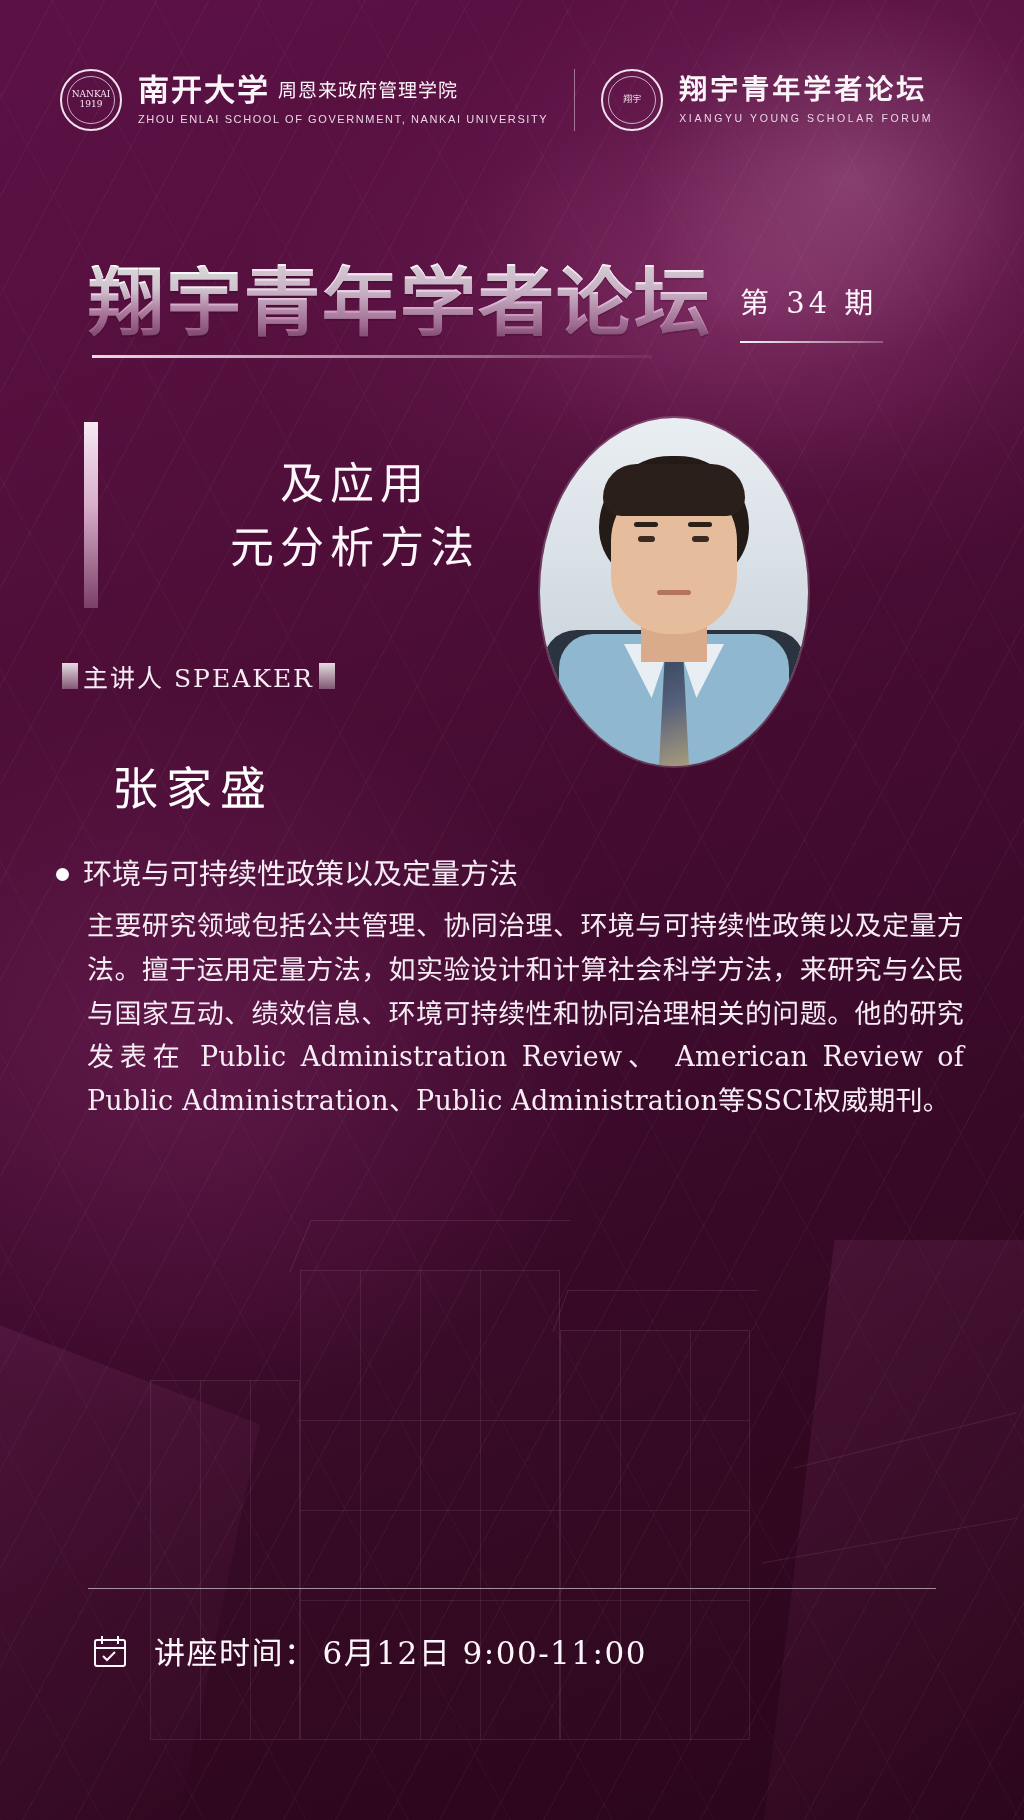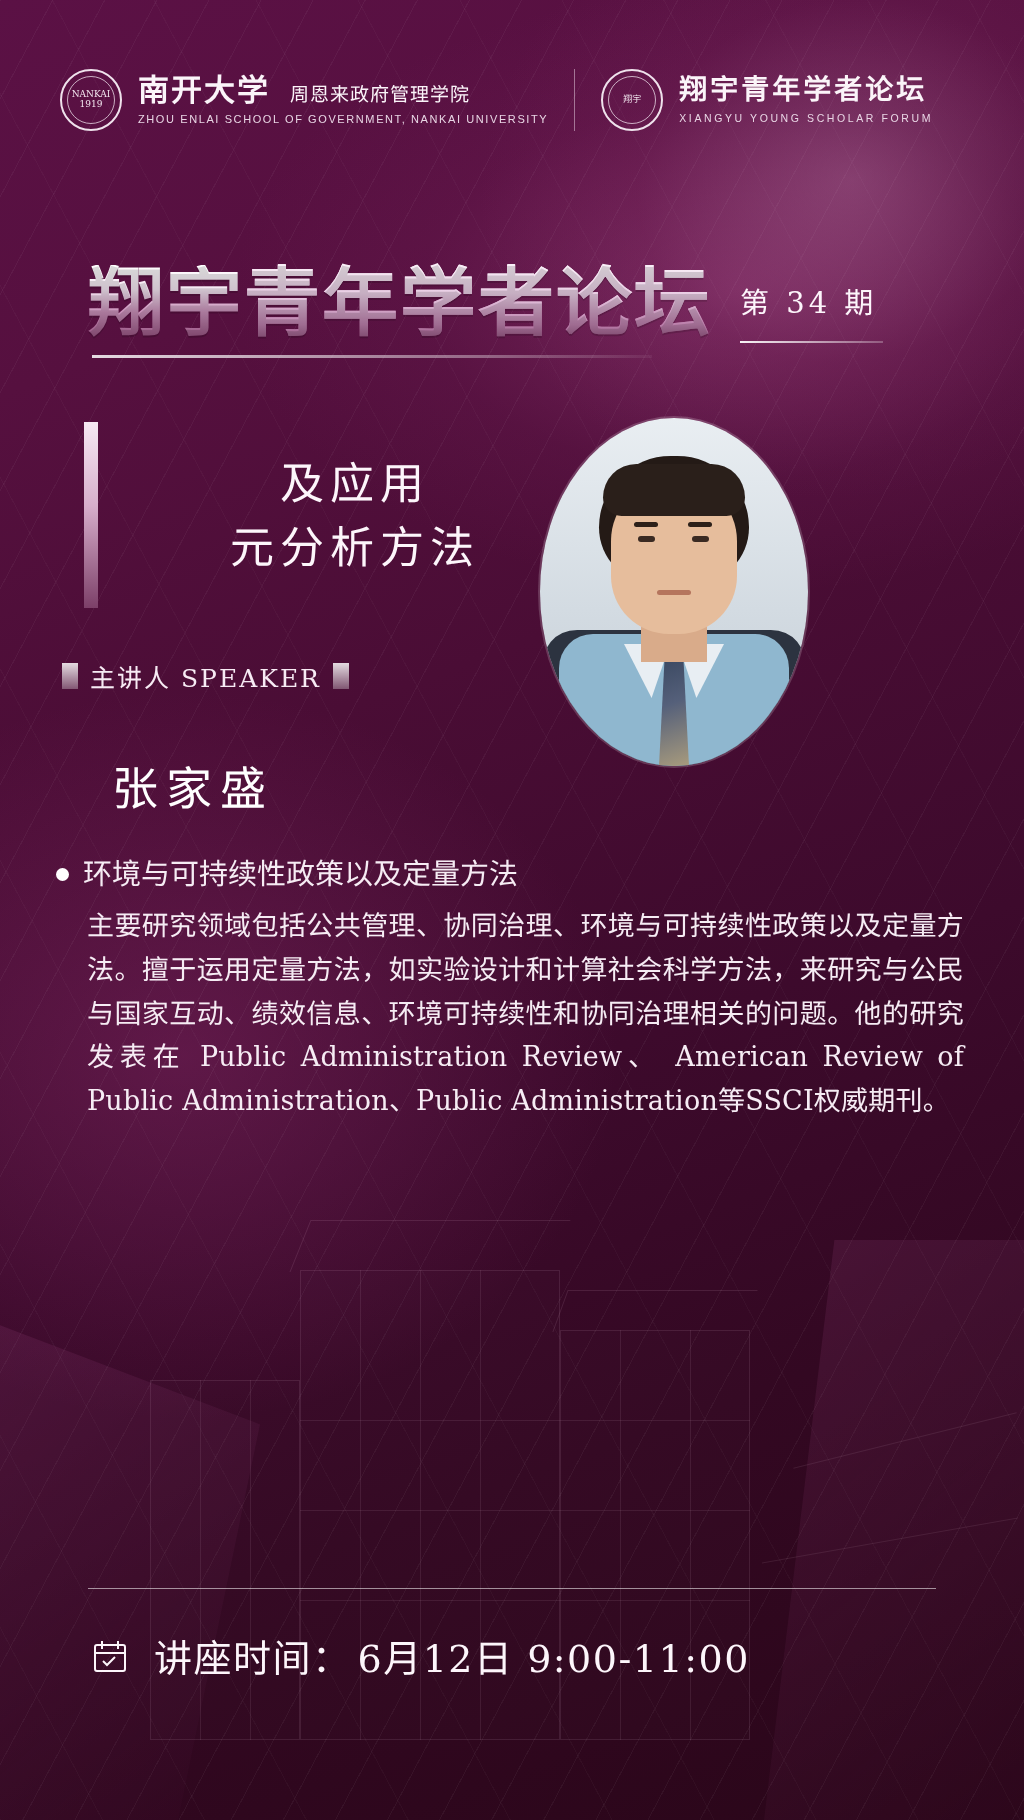--- a/index.html
+++ b/index.html
@@ -384,7 +384,7 @@
         <div class="seal-txt">NANKAI 1919</div>
       </div>
       <div>
-        <div style="display:flex; align-items:flex-end;gap:12px;">
+        <div style="display:flex; align-items:flex-start;">
           <span class="cn-name">南开大学</span>
           <span class="cn-sub">周恩来政府管理学院</span>
         </div>

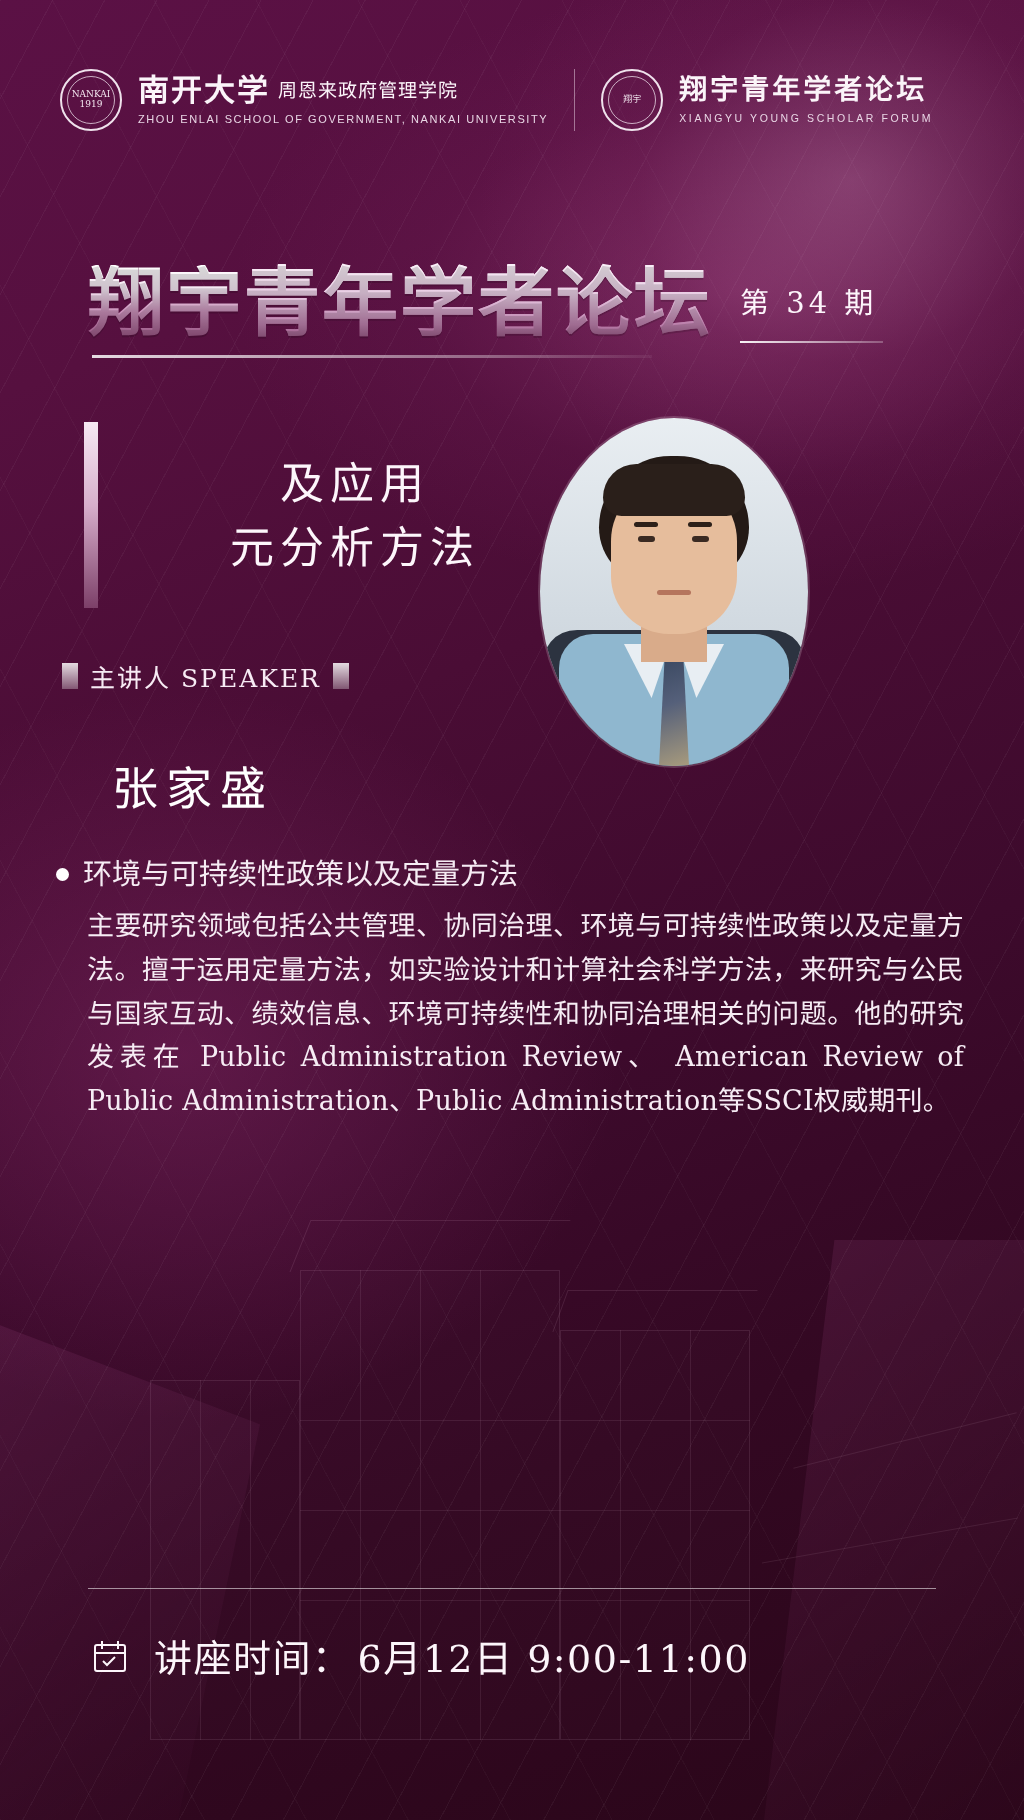--- a/index.html
+++ b/index.html
@@ -271,7 +271,7 @@
   .speaker-label {
     position: absolute;
     left: 62px; top: 658px;
-    display: flex; align-items: center; gap: 12px;
+    display: flex; align-items: center; gap: 5px;
   }
   .sq {
     width: 16px; height: 26px;

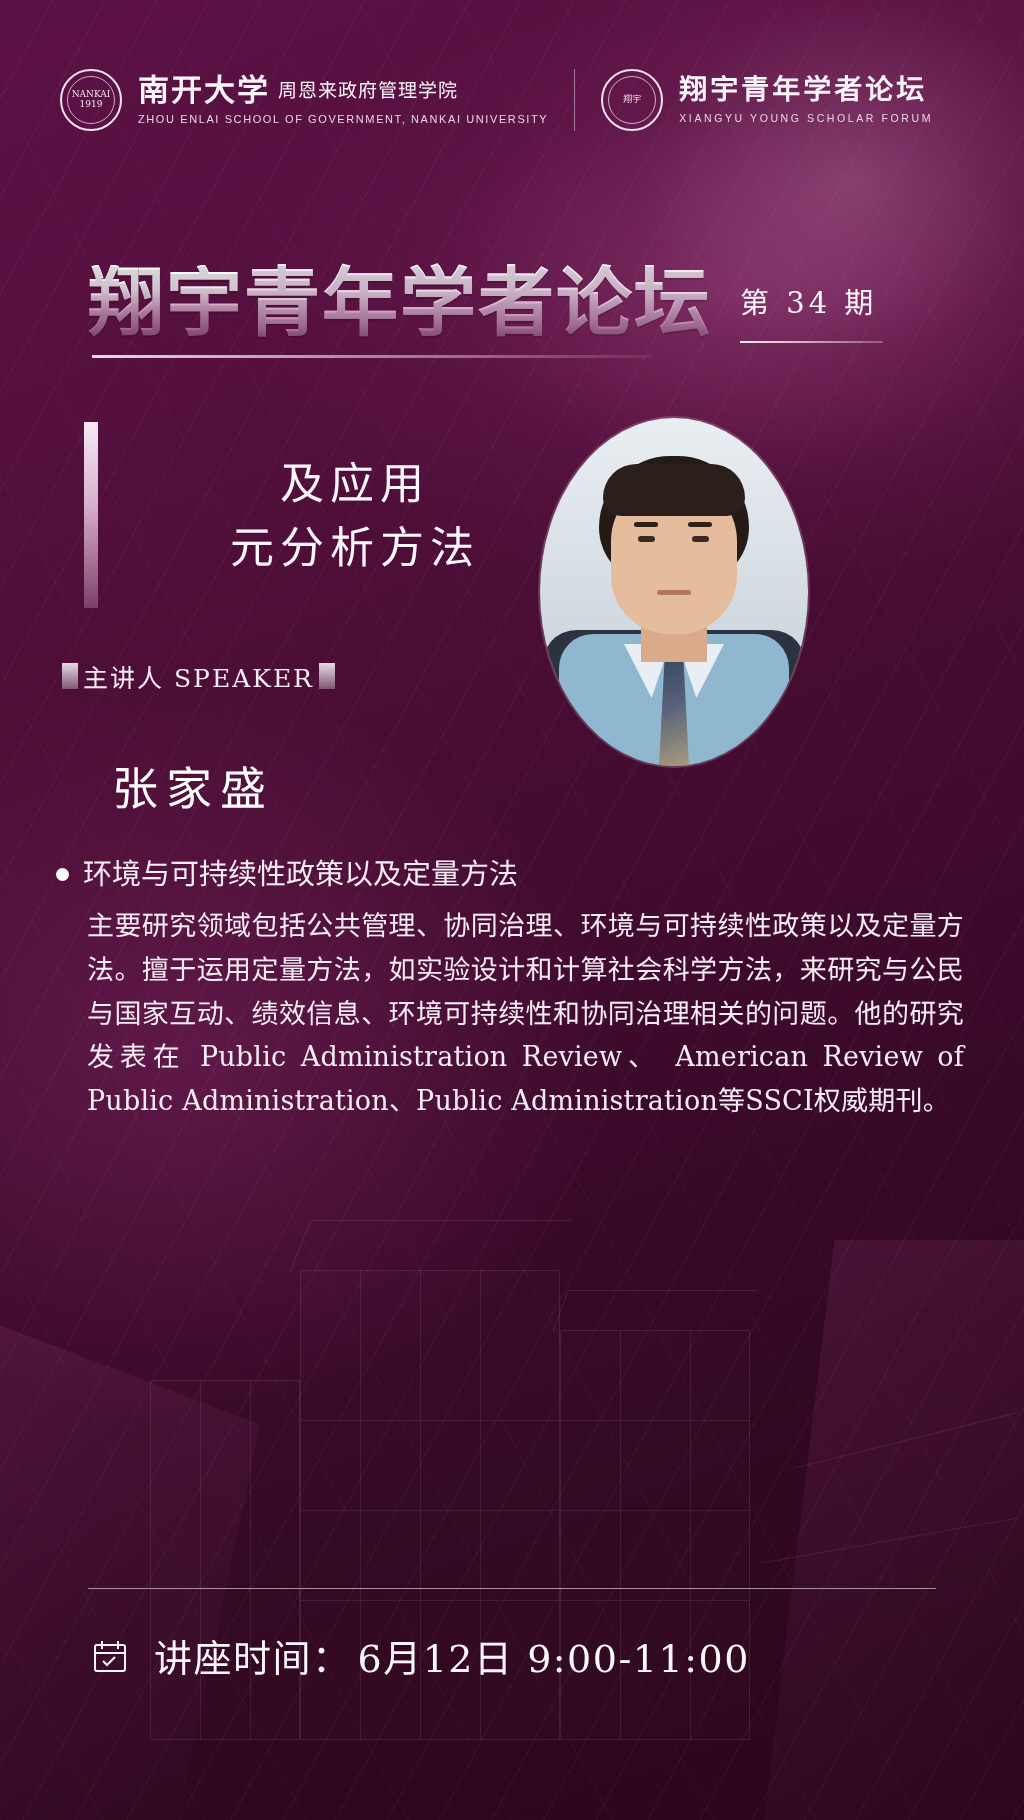--- a/index.html
+++ b/index.html
@@ -358,7 +358,7 @@
     display: flex; align-items: center; gap: 22px;
     color: #fdf6fb;
     font-family: "DejaVu Serif", serif;
-    font-size: 38px;
+    font-size: 31px;
     letter-spacing: 1.5px;
   }
   .foot-row.time { top: 1628px; }

